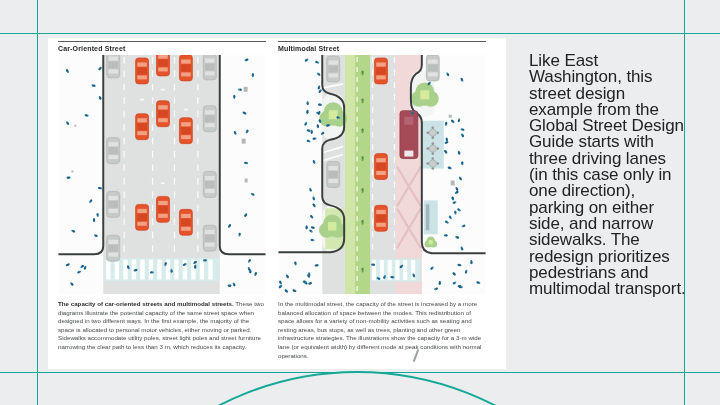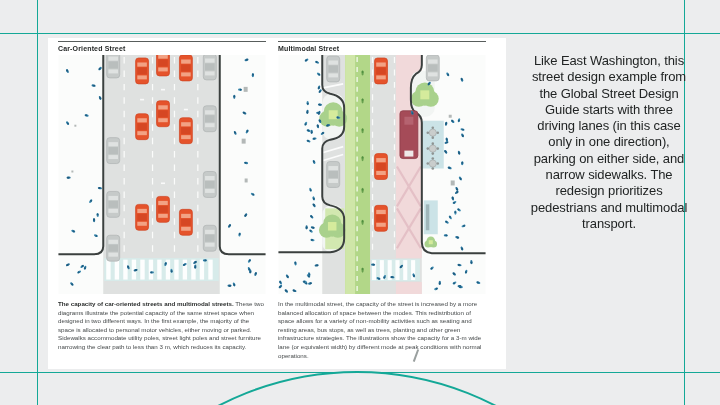--- a/index.html
+++ b/index.html
@@ -17,8 +17,8 @@
   .fig svg{display:block;}
   .cap{margin:6px 0 0 0;font-size:6.2px;line-height:1.39;color:#45494a;}
   .cap strong{color:#2b2e2d;}
-  .sidebar{position:absolute;left:529px;top:53px;width:160px;font-size:13px;
-    line-height:16.3px;color:#212424;letter-spacing:-0.1px;text-align:center;}
+  .sidebar{position:absolute;left:529px;top:53px;width:160px;font-size:17px;
+    line-height:16.3px;color:#212424;letter-spacing:-0.1px;}
   .stray{position:absolute;left:415px;top:349px;width:1.5px;height:13px;background:#9aa09f;
     transform:rotate(20deg);}
 </style>

